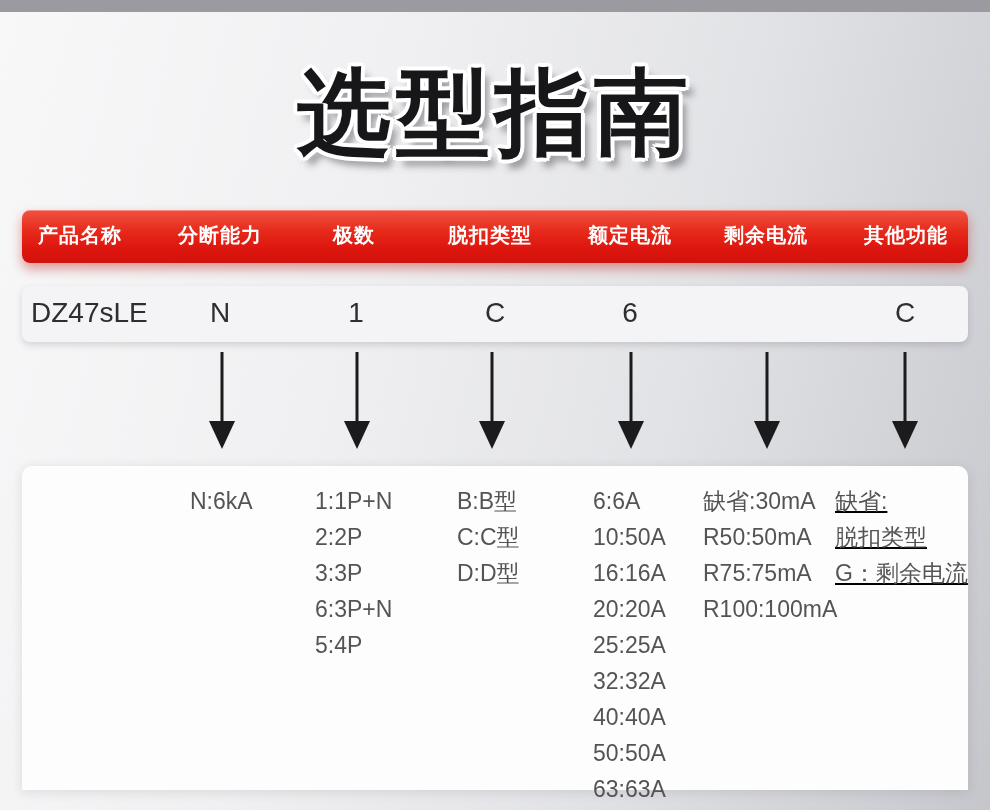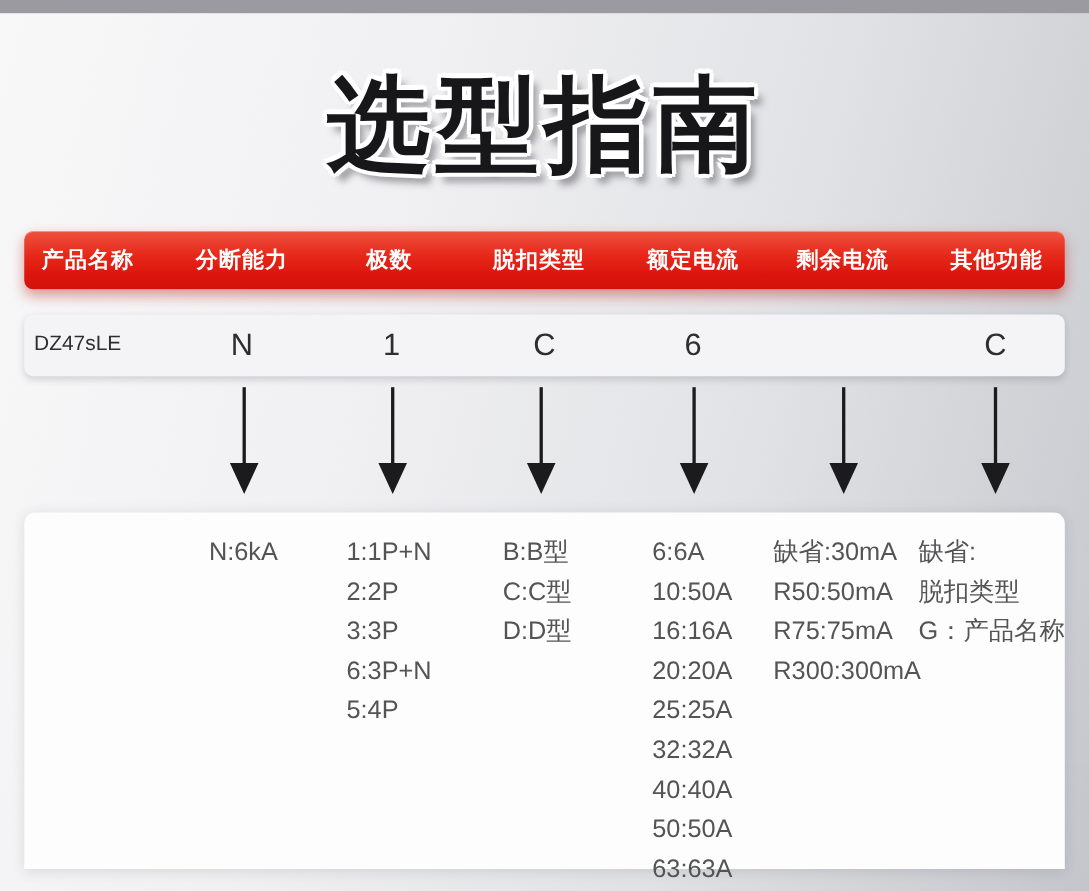--- a/index.html
+++ b/index.html
@@ -45,7 +45,7 @@
   }
   .sel-model {
     position:absolute; left:9px; top:50%; transform:translateY(-52%);
-    font-size:19px; color:var(--row-text,#2e2e30); white-space:nowrap;
+    font-size:28px; color:var(--row-text,#2e2e30); white-space:nowrap;
   }
 
   .arrow { position:absolute; top:340px; width:28px; height:97px; transform:translateX(-50%); }

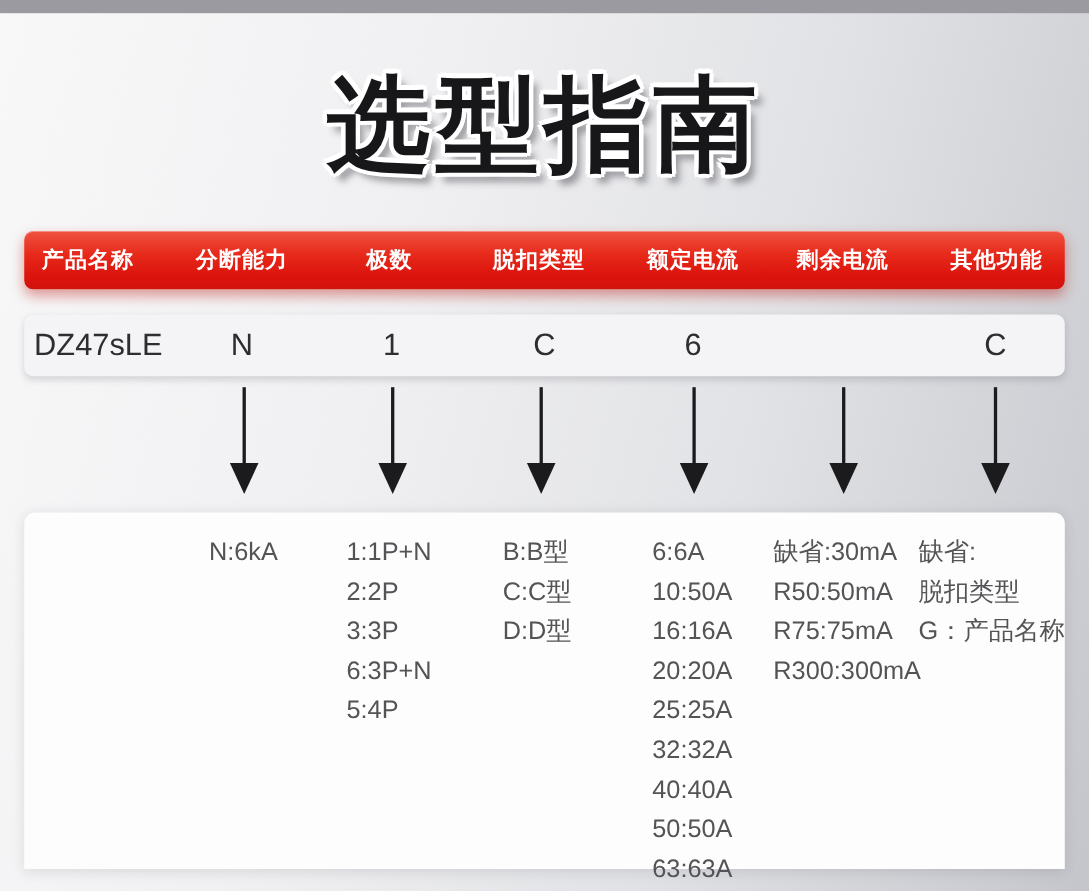--- a/index.html
+++ b/index.html
@@ -65,7 +65,7 @@
   .c0{left:58px;} .c1{left:198px;} .c2{left:332px;} .c3{left:468px;} .c4{left:608px;text-align:center;} .c5{left:744px;} .c6{left:884px;}
   .v1{left:198px;} .v2{left:334px;} .v3{left:473px;} .v4{left:608px;} .v5{left:744px;} .v6{left:883px;}
   .a0{left:222px;} .a1{left:357px;} .a2{left:492px;} .a3{left:631px;} .a4{left:767px;} .a5{left:905px;}
-  .o0{left:168px;} .o1{left:293px;} .o2{left:435px;} .o3{left:571px;} .o4{left:681px;} .o5{left:813px;}
+  .o0{left:168px;} .o1{left:293px;} .o2{left:435px;} .o3{left:571px;} .o4{left:681px;} .o5{left:813px;text-decoration:underline;}
 </style>
 </head>
 <body>

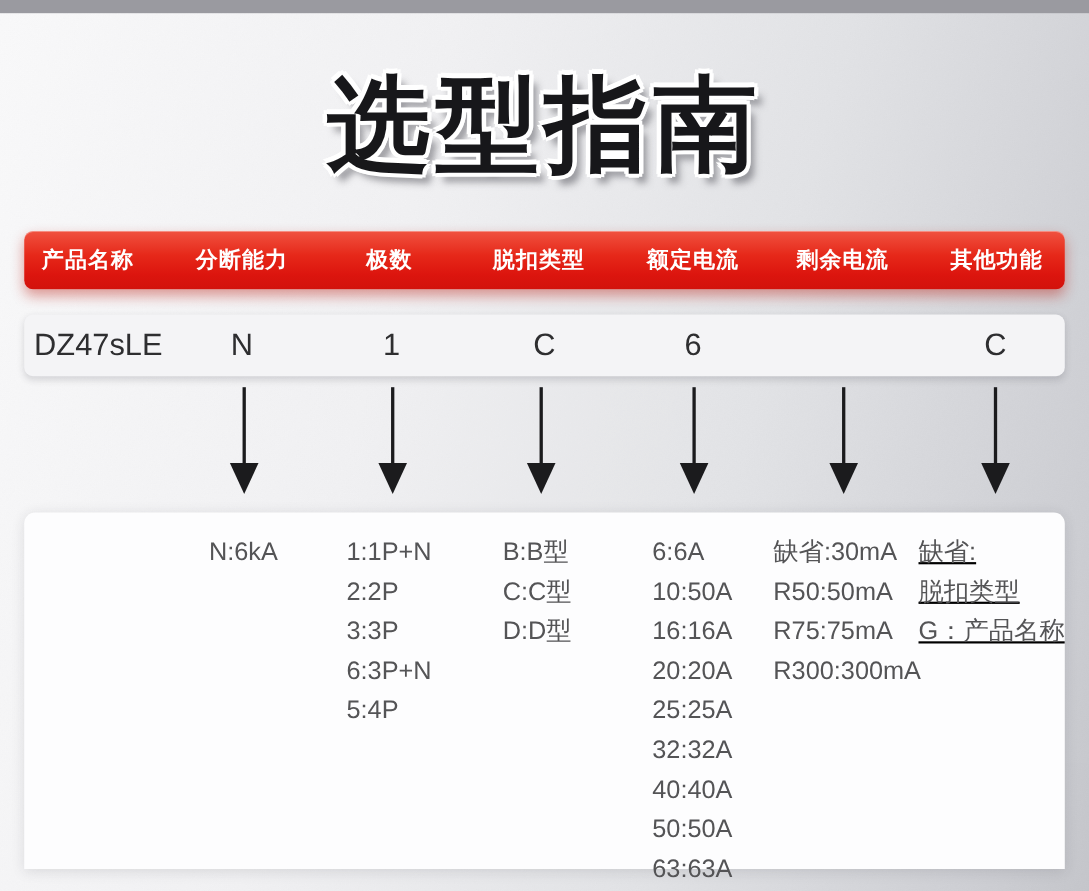--- a/index.html
+++ b/index.html
@@ -172,7 +172,7 @@
     <div class="opt-col o5">
       <div class="opt">缺省:</div>
       <div class="opt">脱扣类型</div>
-      <div class="opt">G：产品名称</div>
+      <div class="opt">G：剩余电流</div>
     </div>
 
   </div>

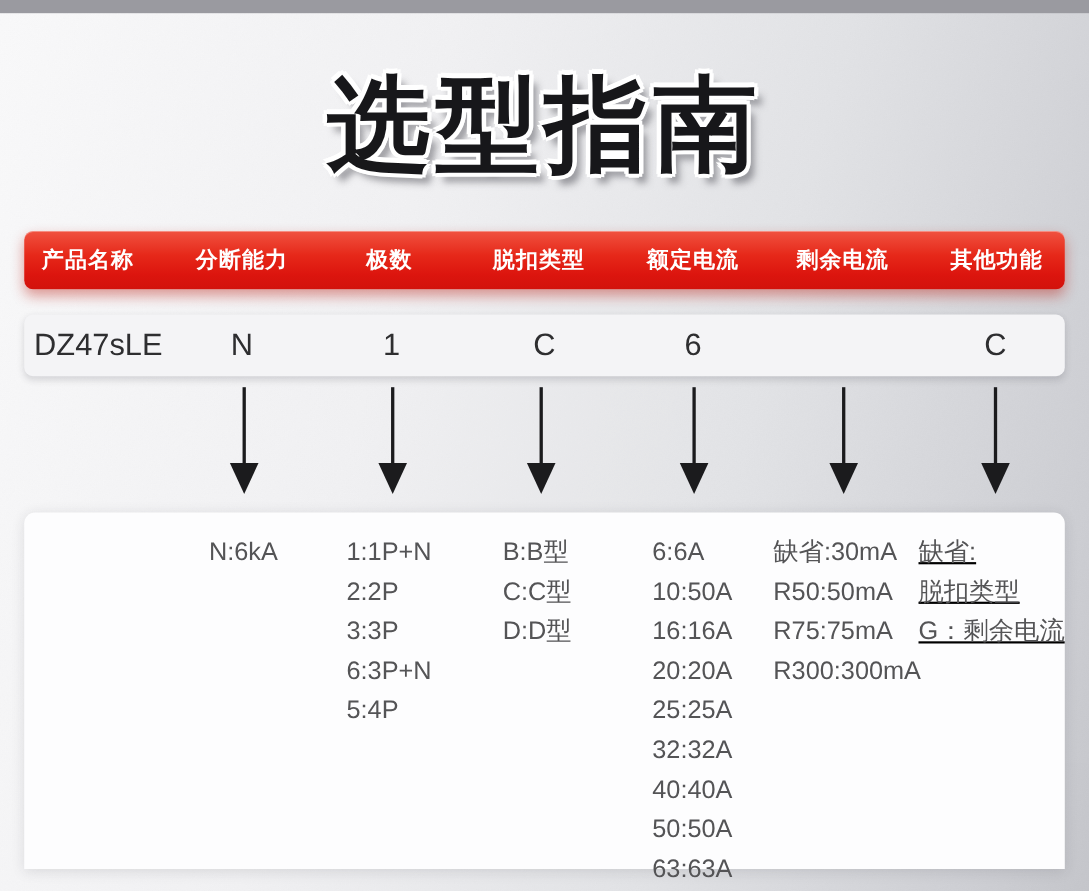--- a/index.html
+++ b/index.html
@@ -166,6 +166,7 @@
       <div class="opt">缺省:30mA</div>
       <div class="opt">R50:50mA</div>
       <div class="opt">R75:75mA</div>
+      <div class="opt">R100:100mA</div>
       <div class="opt">R300:300mA</div>
     </div>
 

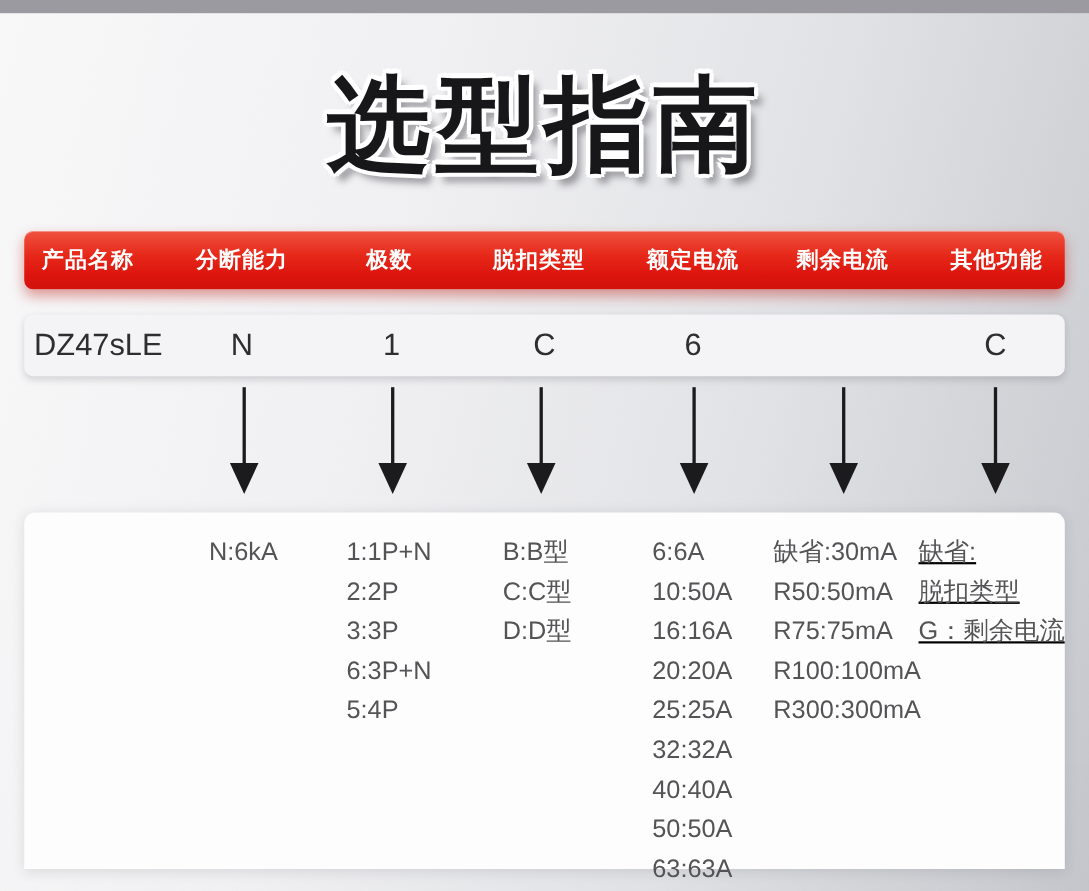--- a/index.html
+++ b/index.html
@@ -167,7 +167,6 @@
       <div class="opt">R50:50mA</div>
       <div class="opt">R75:75mA</div>
       <div class="opt">R100:100mA</div>
-      <div class="opt">R300:300mA</div>
     </div>
 
     <div class="opt-col o5">

